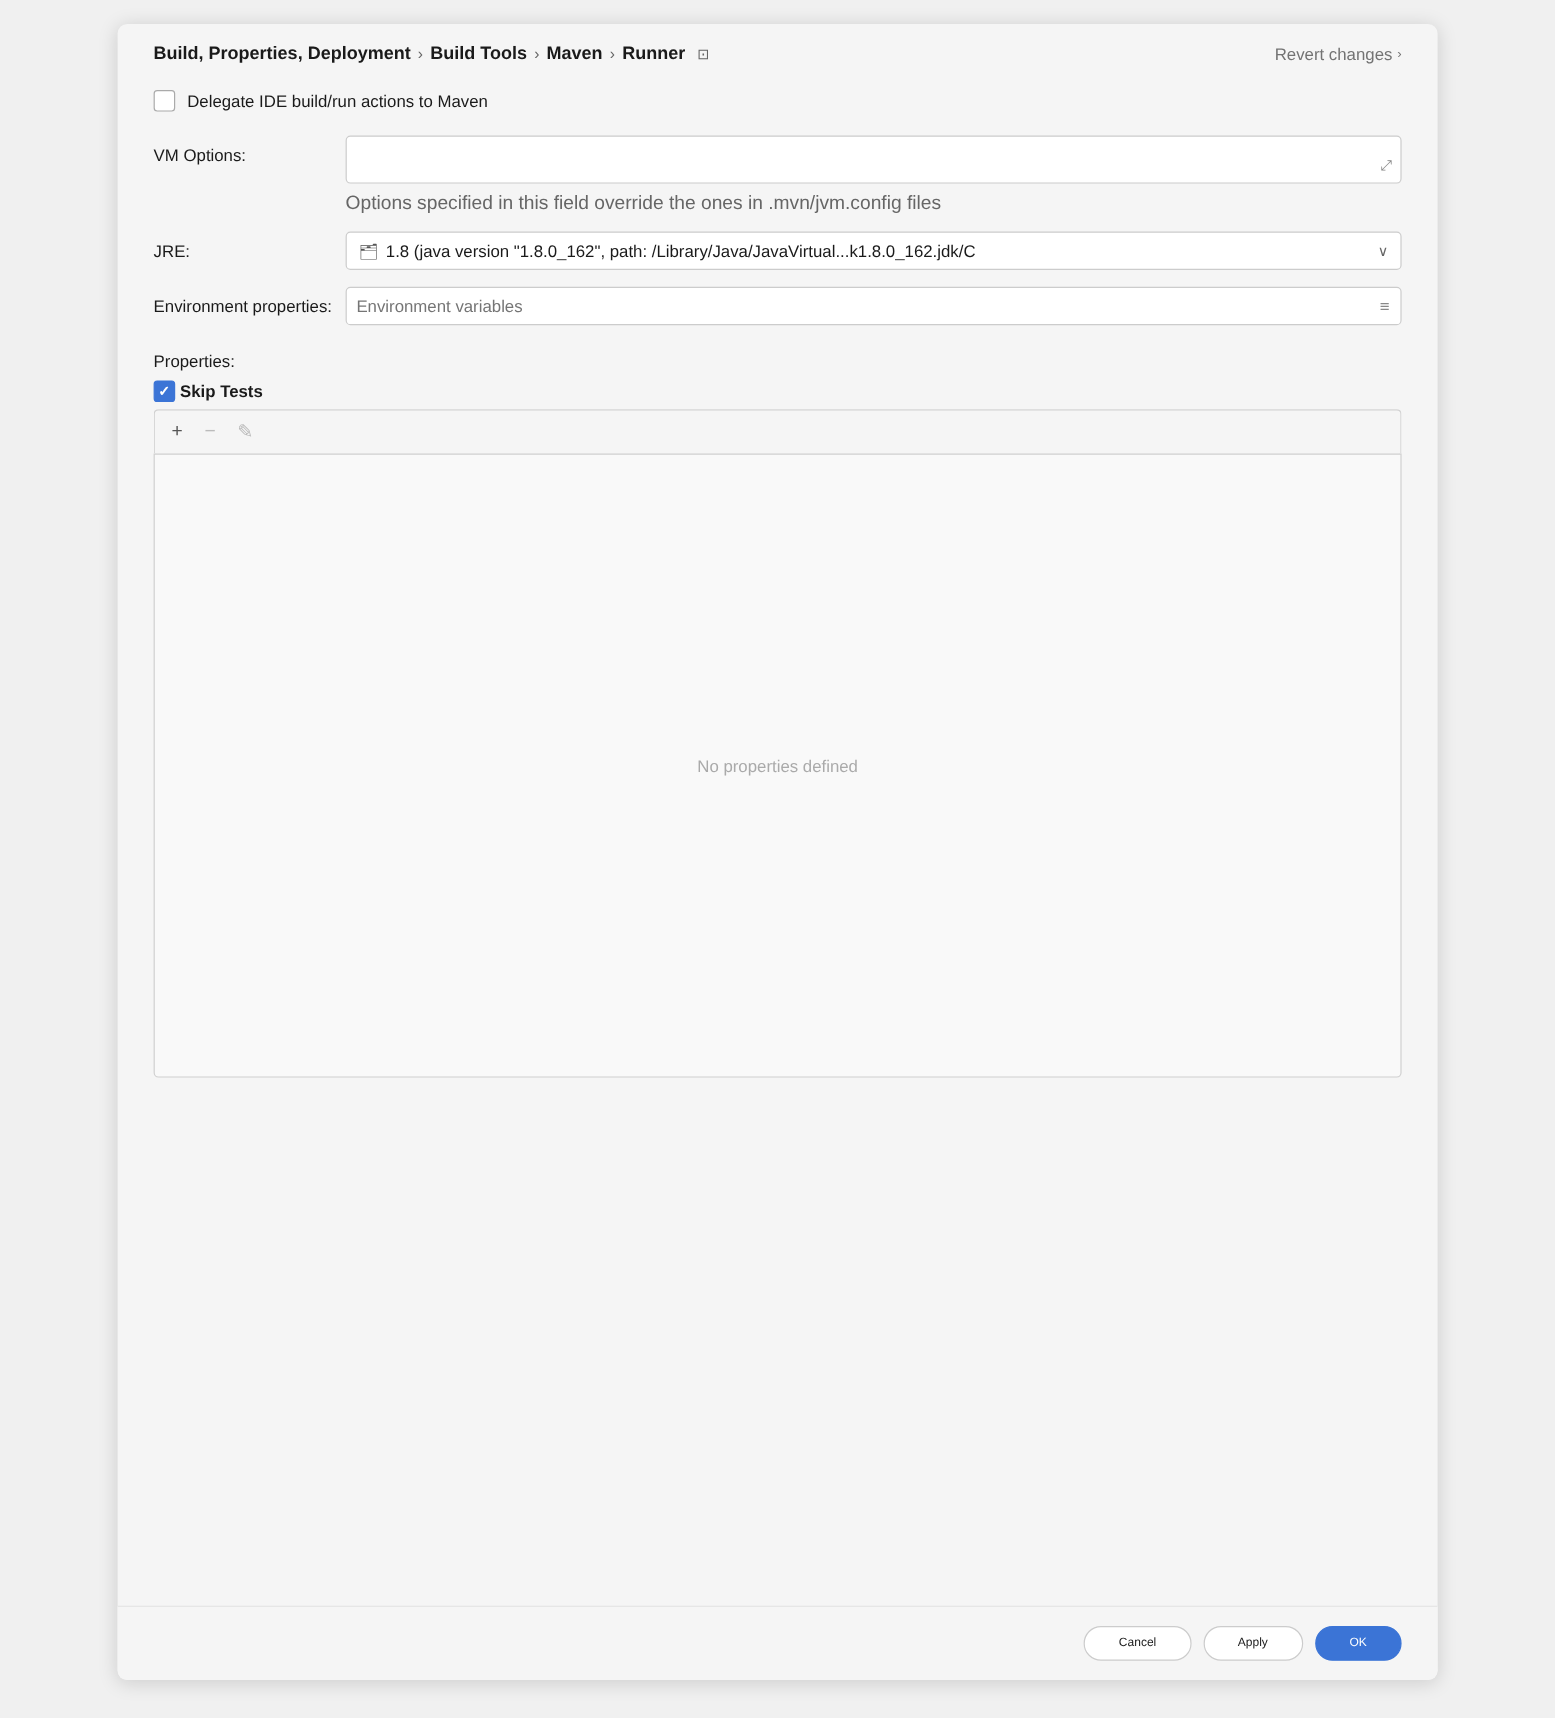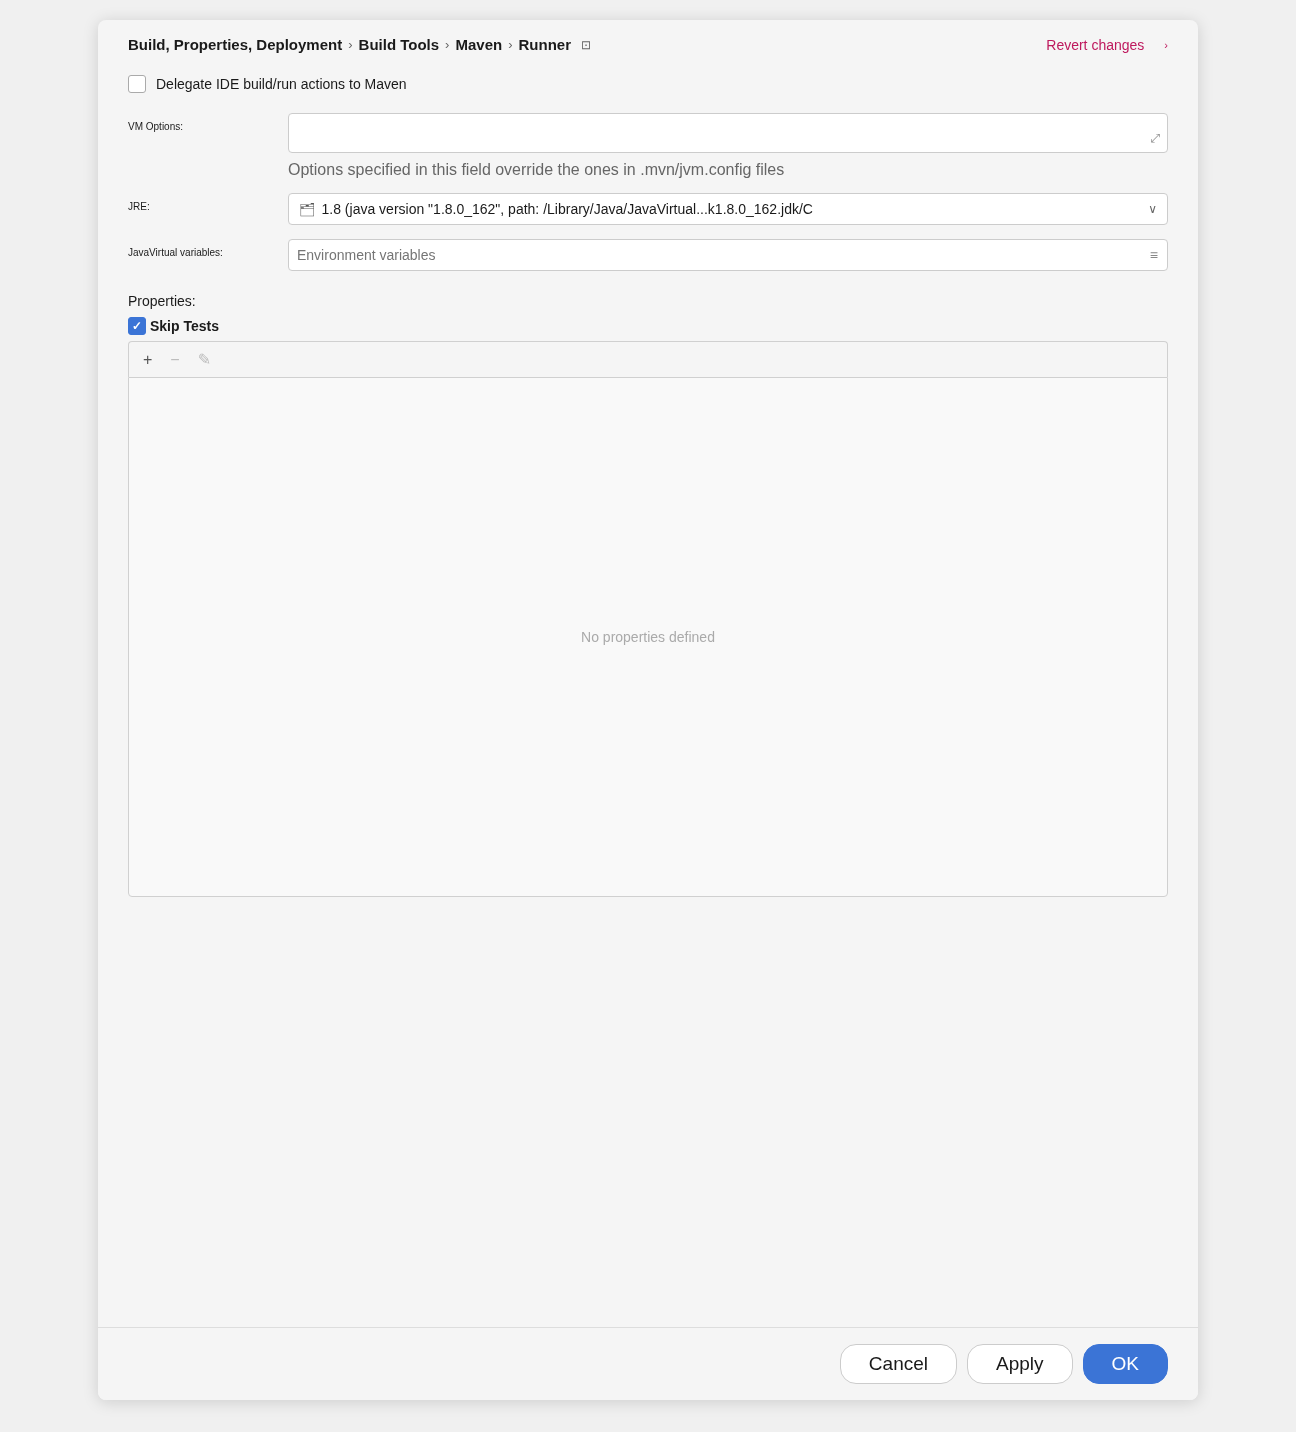--- a/index.html
+++ b/index.html
@@ -65,12 +65,12 @@
     }
     .revert-link {
       margin-left: auto;
-      color: #be185d;
-      font-size: 14px;
-      cursor: pointer;
-      display: flex;
-      align-items: center;
-      gap: 20px;
+      color: #737373;
+      font-size: 14px;
+      cursor: pointer;
+      display: flex;
+      align-items: center;
+      gap: 4px;
       text-decoration: none;
     }
     .checkbox-row {

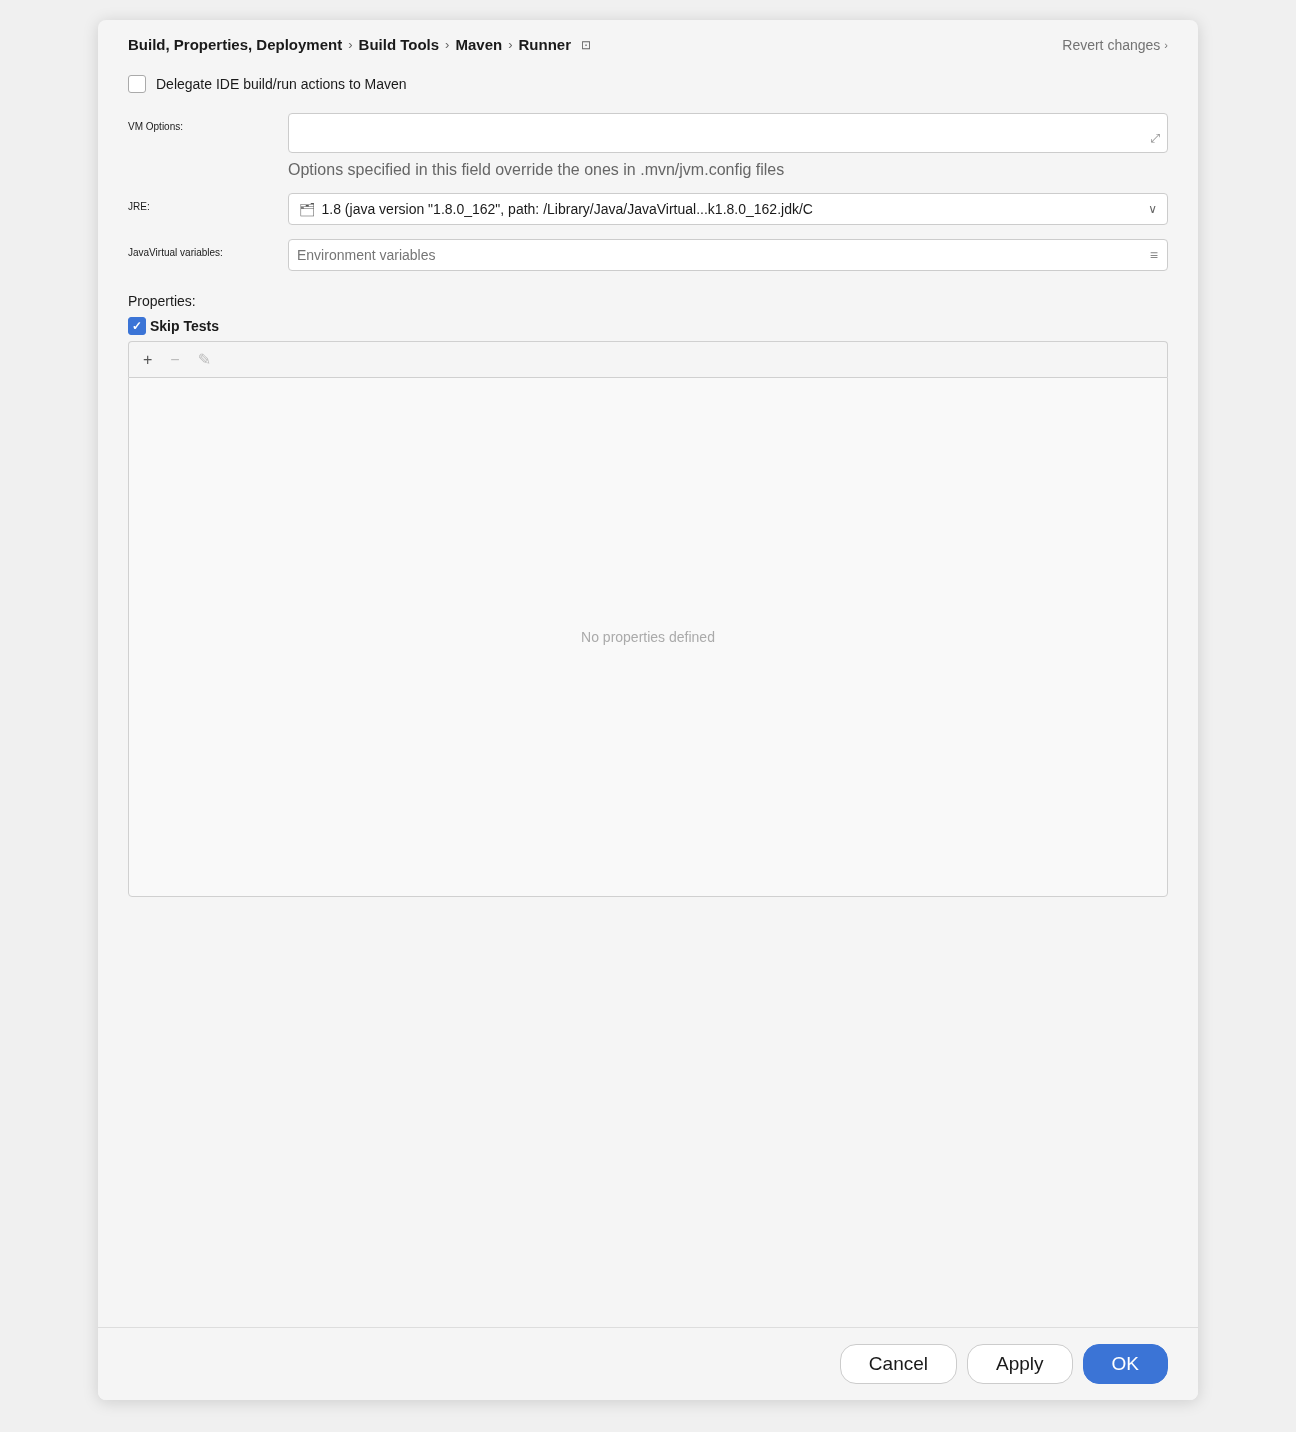--- a/index.html
+++ b/index.html
@@ -108,7 +108,7 @@
       gap: 10px;
     }
     .field-label {
-      font-size: 10px;
+      font-size: 14px;
       color: #1a1a1a;
       min-width: 150px;
       padding-top: 8px;

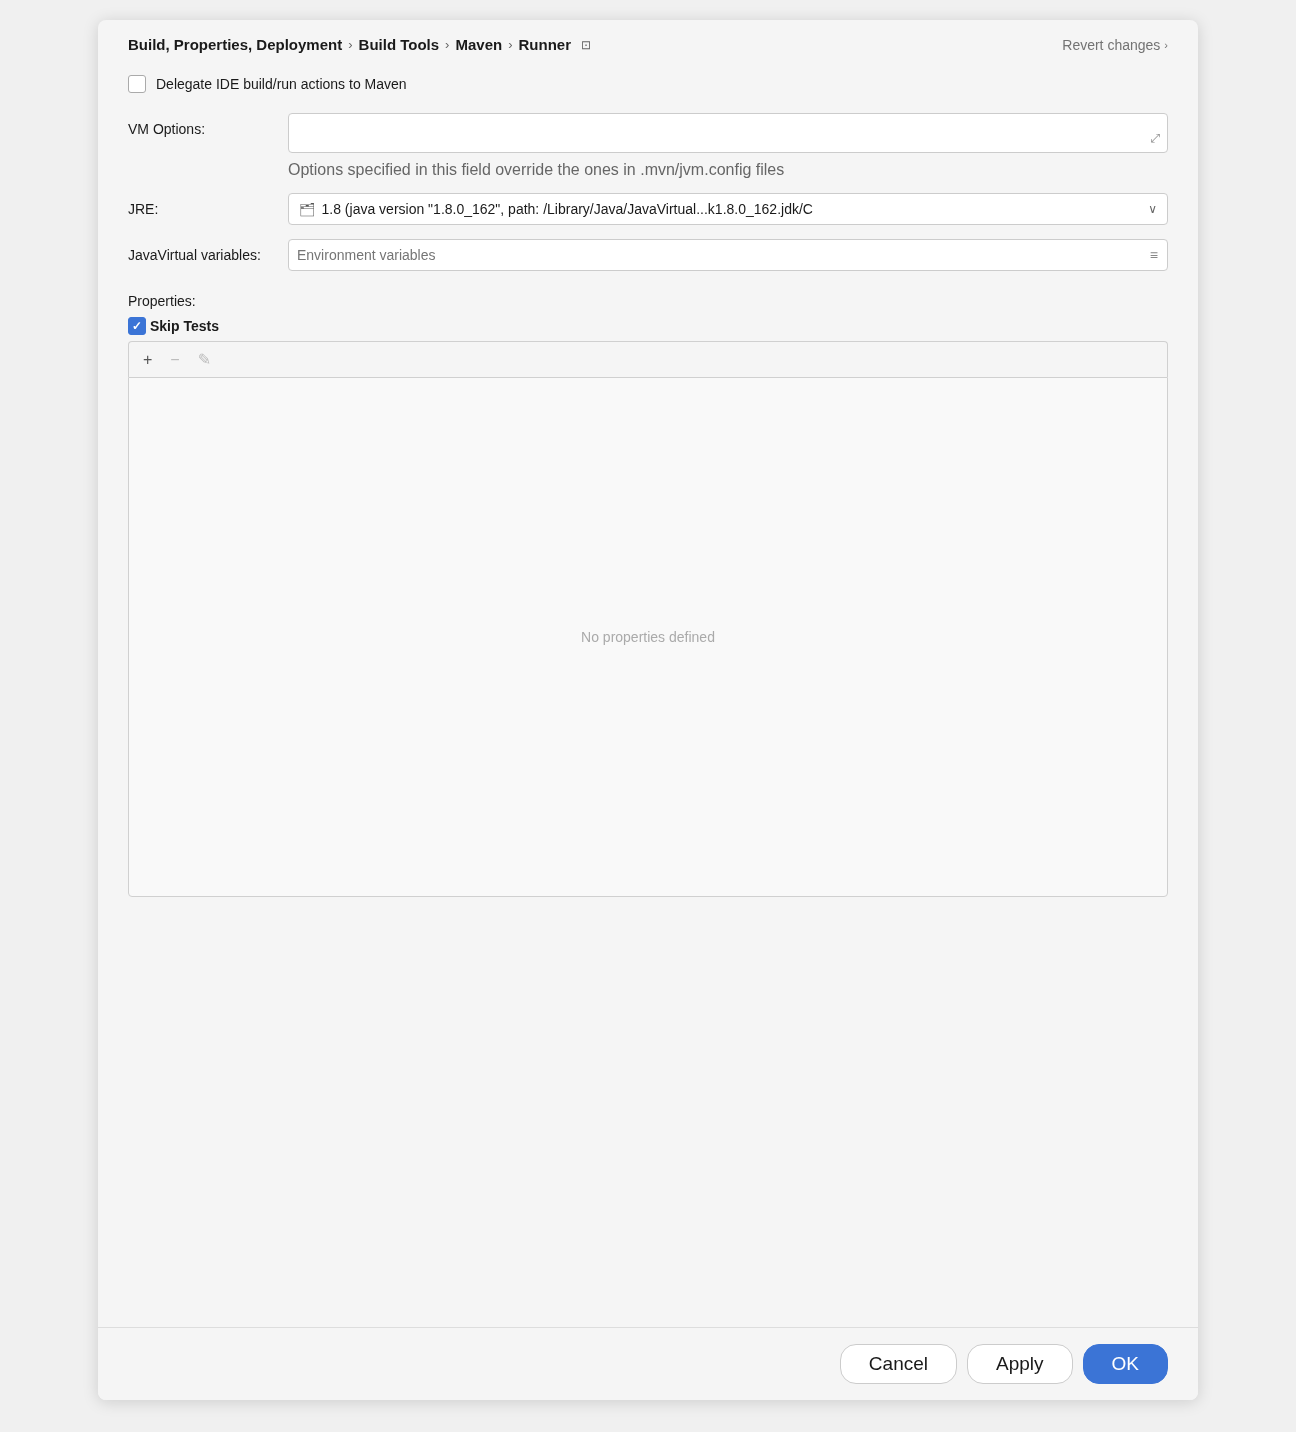--- a/index.html
+++ b/index.html
@@ -334,7 +334,7 @@
     </div>
 
     <div class="field-row">
-      <label class="field-label">JavaVirtual variables:</label>
+      <label class="field-label">Environment properties:</label>
       <div class="env-input-container">
         <input type="text" class="env-input" placeholder="Environment variables" style="">
         <span class="env-input-icon">≡</span>

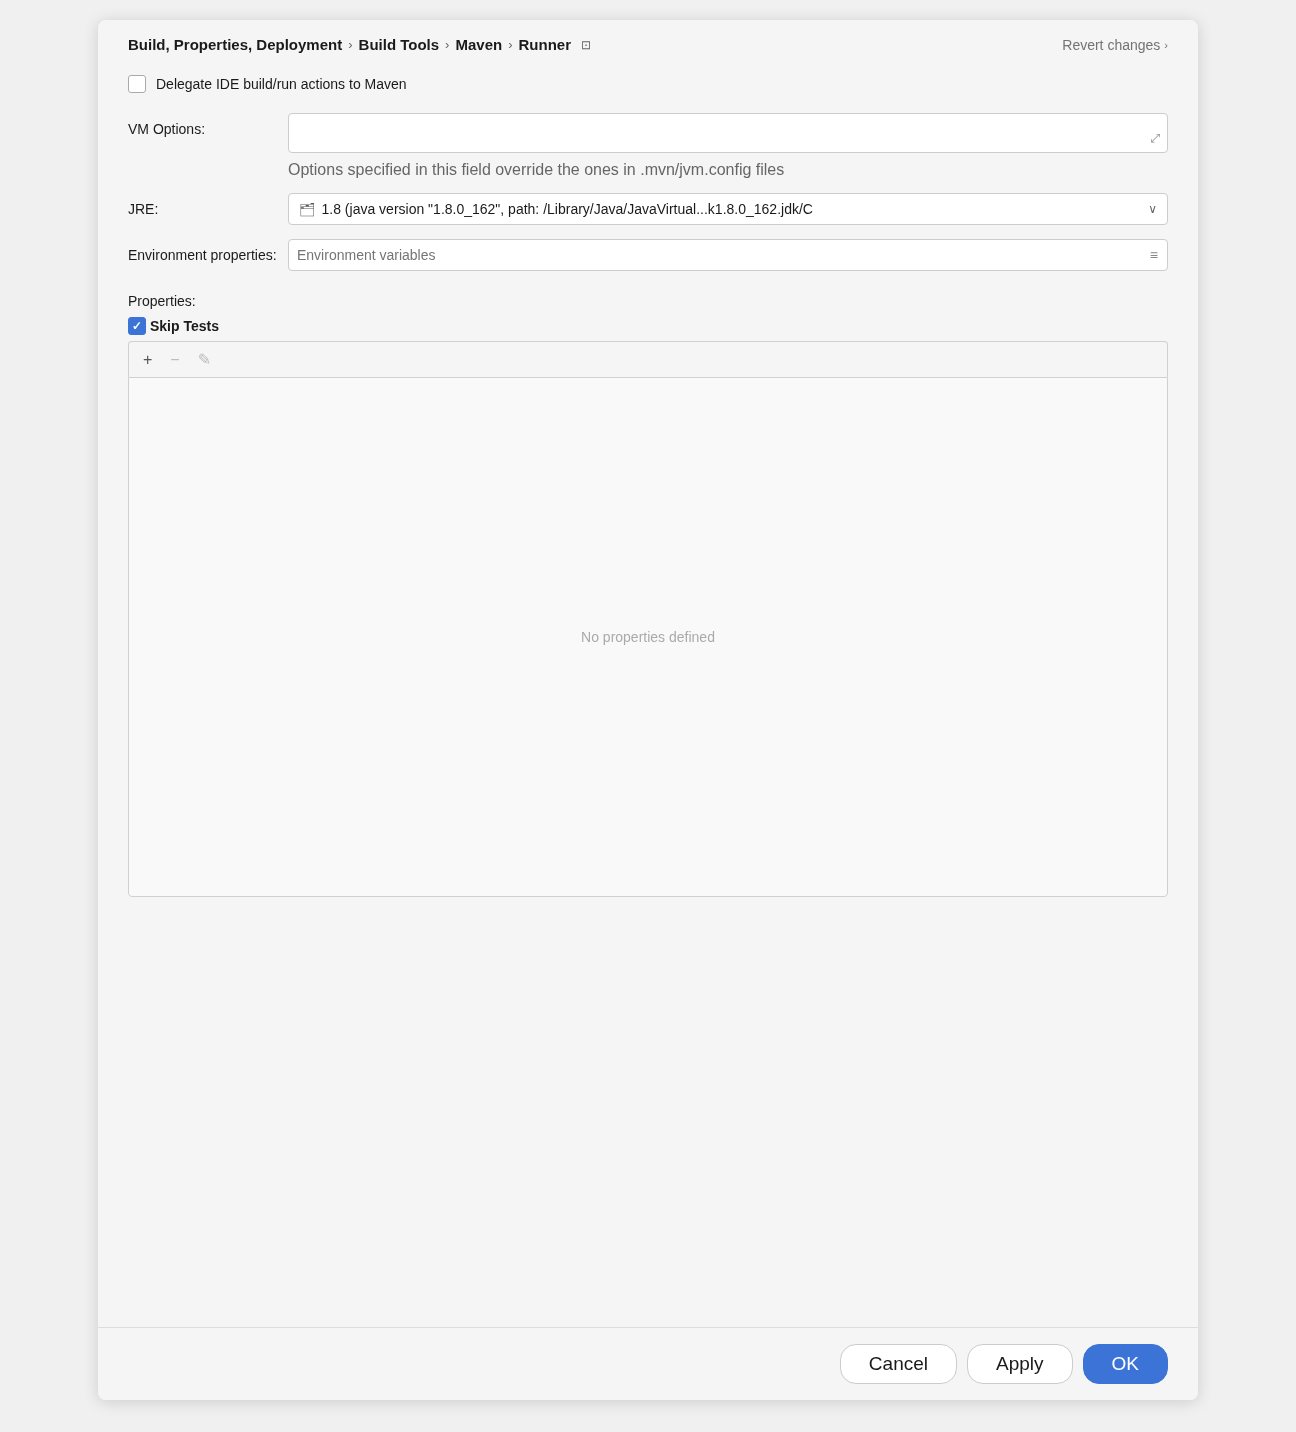--- a/index.html
+++ b/index.html
@@ -256,7 +256,7 @@
     .btn {
       padding: 8px 28px;
       border-radius: 16px;
-      font-size: 19px;
+      font-size: 10px;
       cursor: pointer;
       border: 1px solid #ccc;
       background: #fff;

